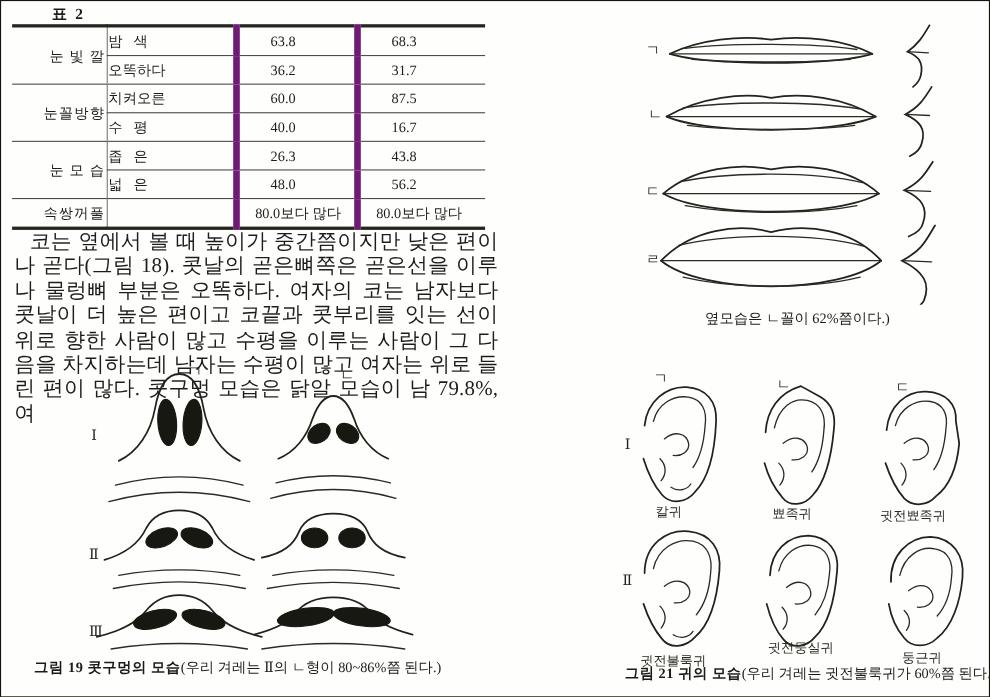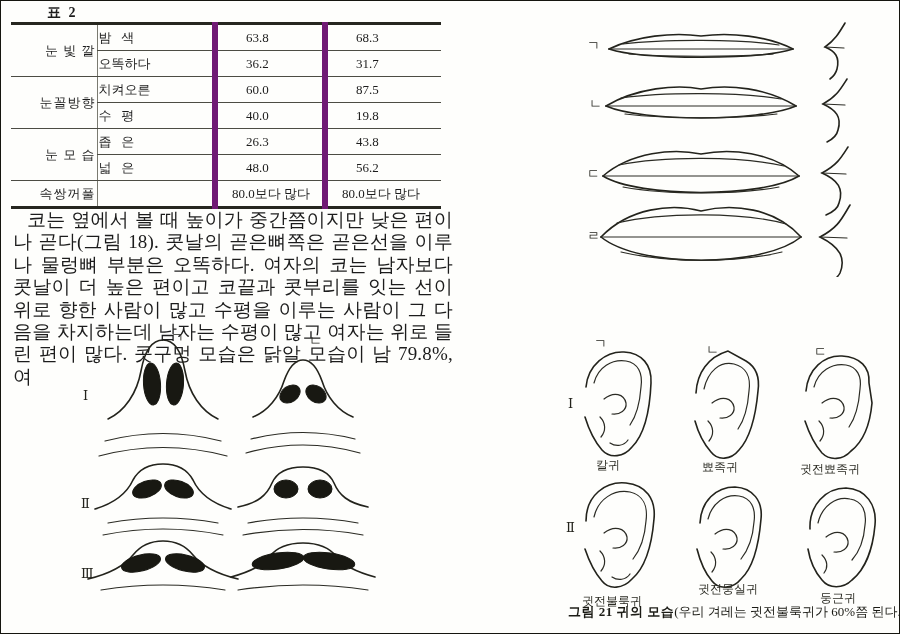--- a/index.html
+++ b/index.html
@@ -76,7 +76,7 @@
       <tr>
         <td class="sub">수   평</td>
         <td class="val">40.0</td>
-        <td class="val">19.8</td>
+        <td class="val">16.7</td>
       </tr>
       <tr>
         <td class="grp" rowspan="2">눈 모 습</td>

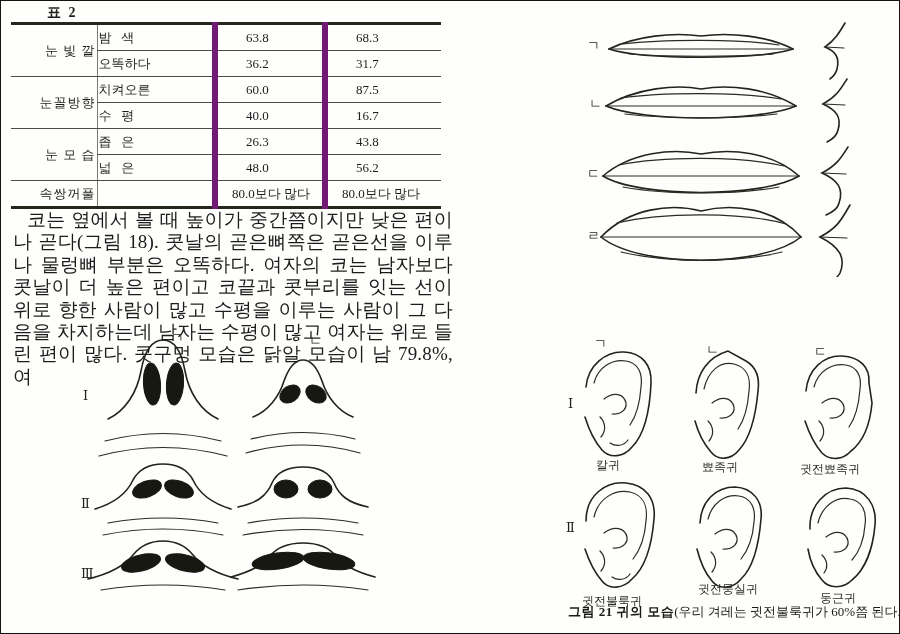--- a/index.html
+++ b/index.html
@@ -213,6 +213,7 @@
     </svg>
   </div>
   <div class="caption cap2line" style="left:562px;top:280px;width:334px;">
+    <div class="cap-line2">옆모습은 ㄴ꼴이 62%쯤이다.)</div>
   </div>
 
   <div class="fig" style="left:545px;top:330px;width:352px;height:266px;">

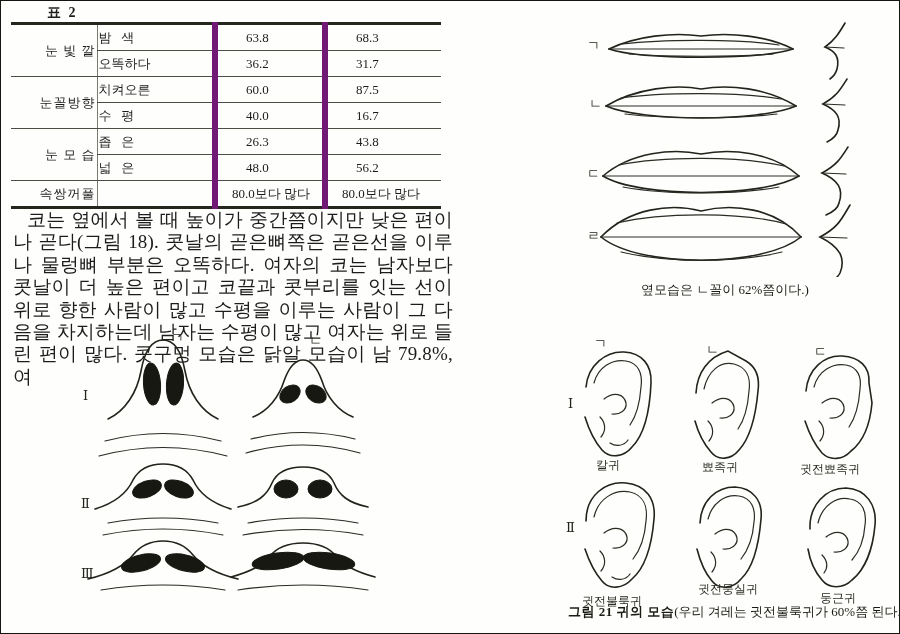--- a/index.html
+++ b/index.html
@@ -155,6 +155,9 @@
       </g>
     </svg>
   </div>
+  <div class="caption" style="left:30px;top:597px;">
+    <span class="capb">그림 19  콧구멍의 모습</span><span>(우리 겨레는 Ⅱ의 ㄴ형이 80~86%쯤 된다.)</span>
+  </div>
 
   <div class="fig" style="left:550px;top:8px;width:348px;height:268px;">
     <span class="flabel" style="left:36px;top:30px;">ㄱ</span>

